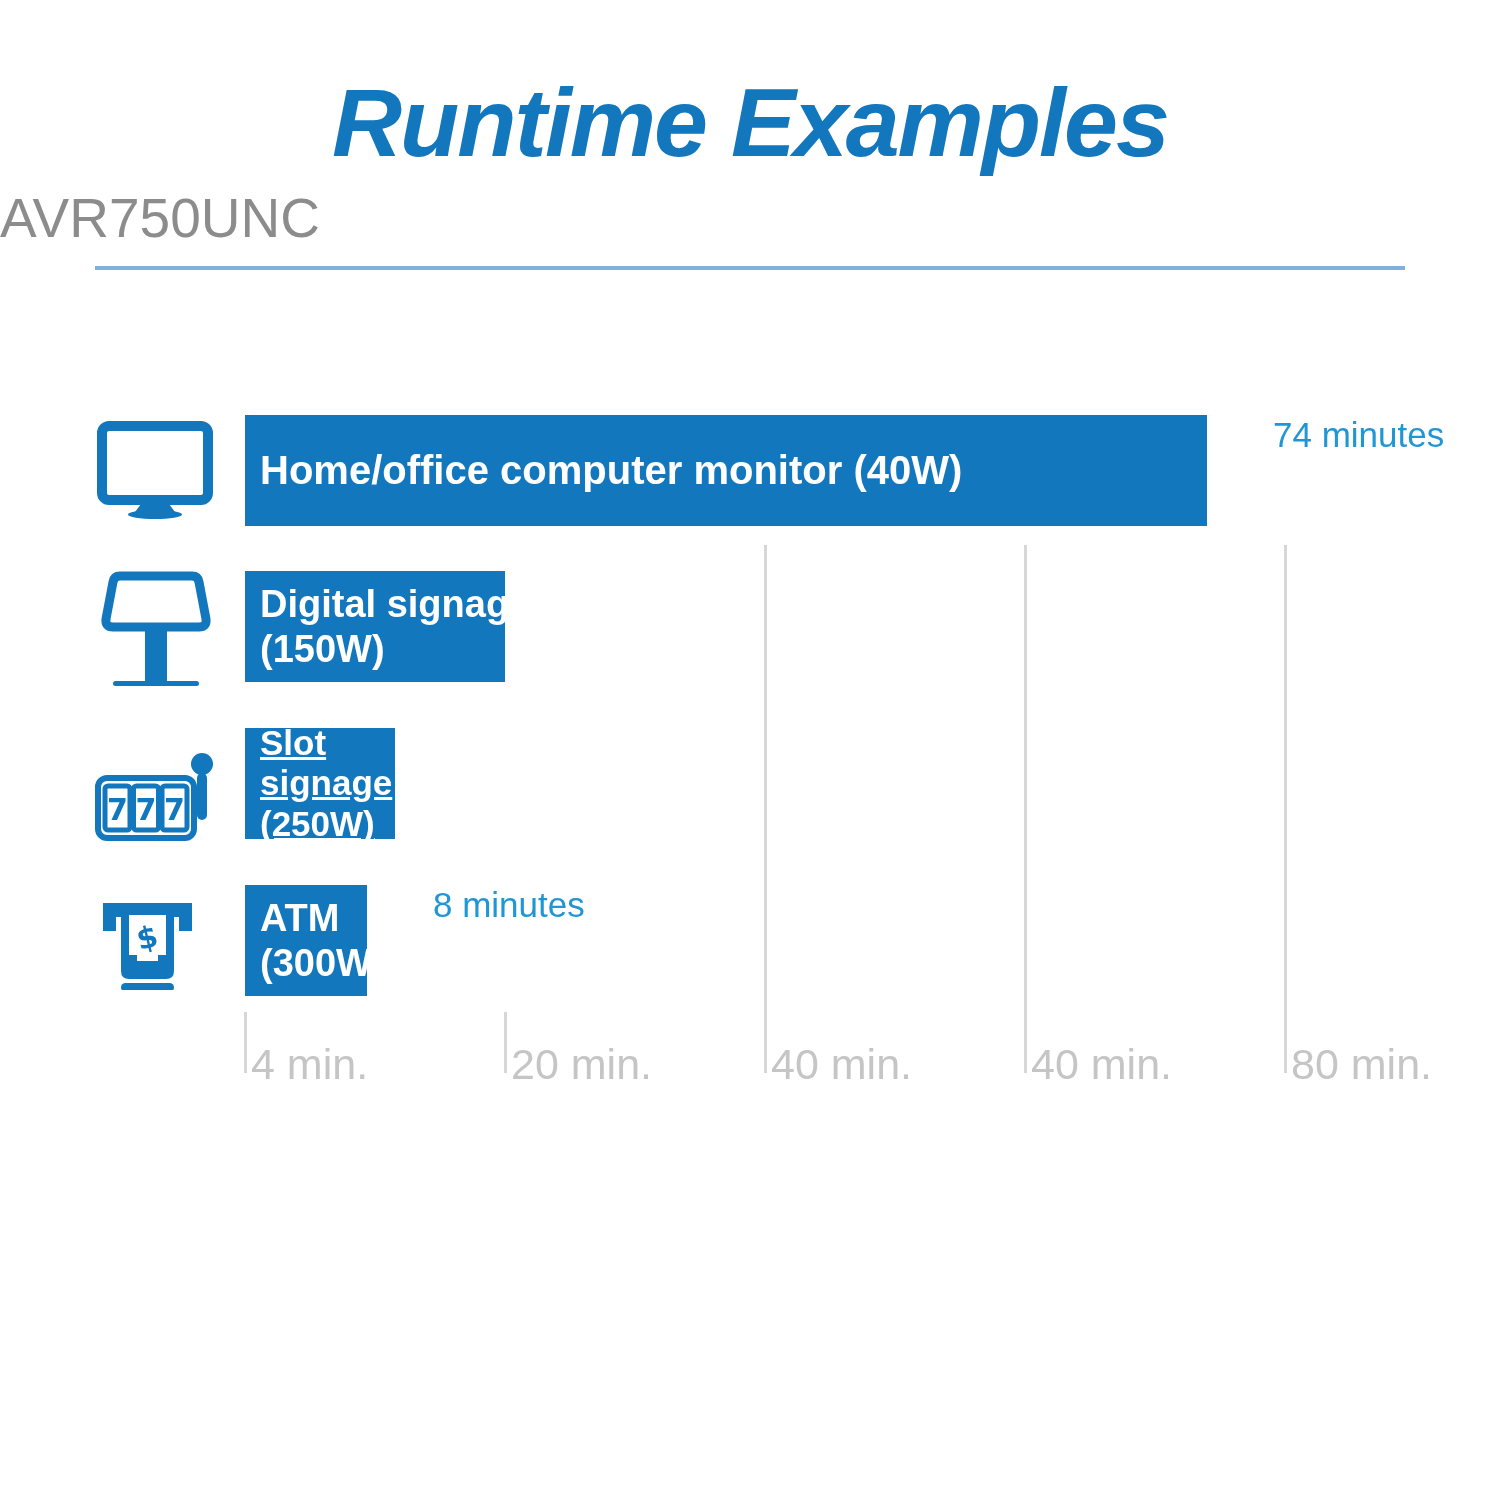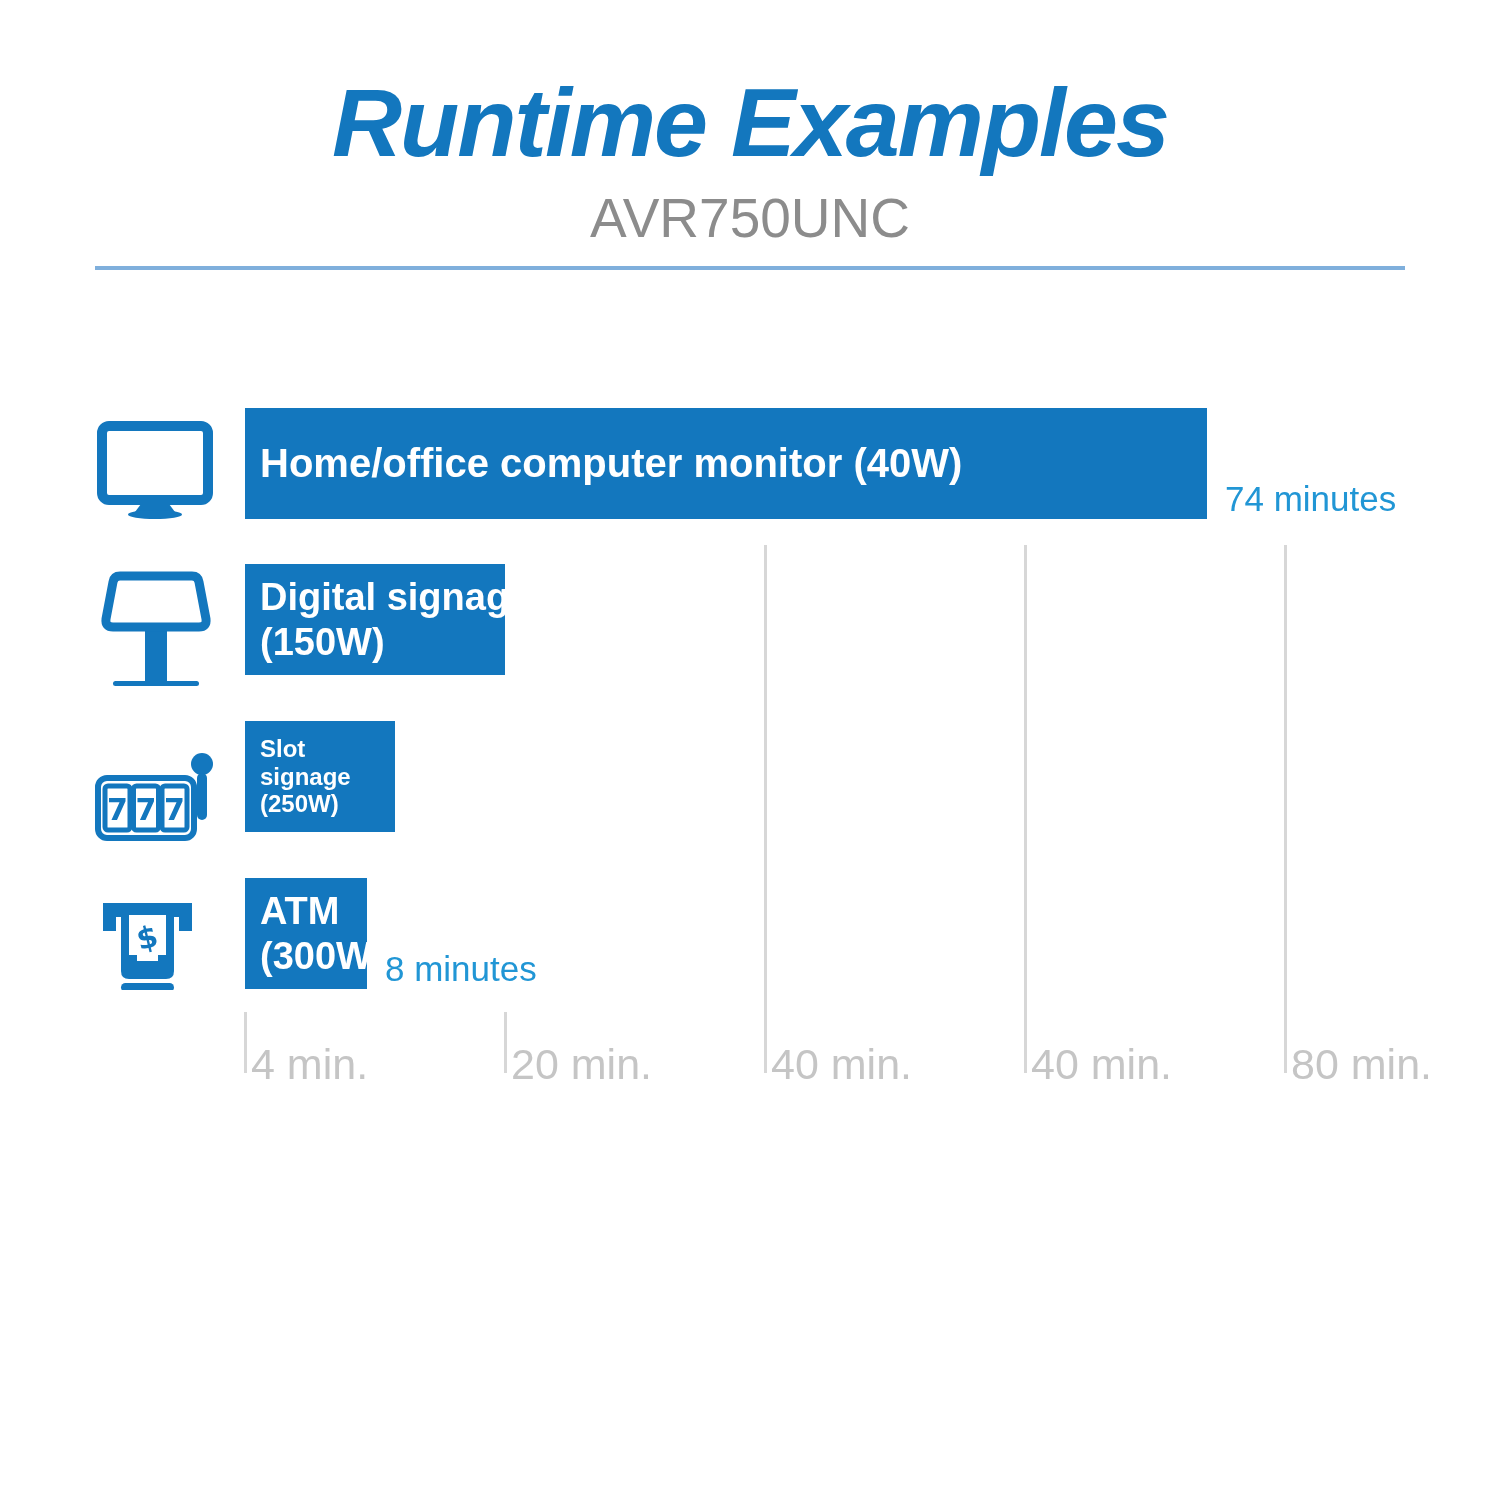--- a/index.html
+++ b/index.html
@@ -22,7 +22,7 @@
     font-style:italic;
   }
   .subtitle{
-    position:absolute;top:186px;left:0;width:100%;text-align:center;
+    position:absolute;top:186px;left:0;width:100%;
     font-size:55px;font-weight:400;color:var(--subtitle-gray);
   }
   .divider{

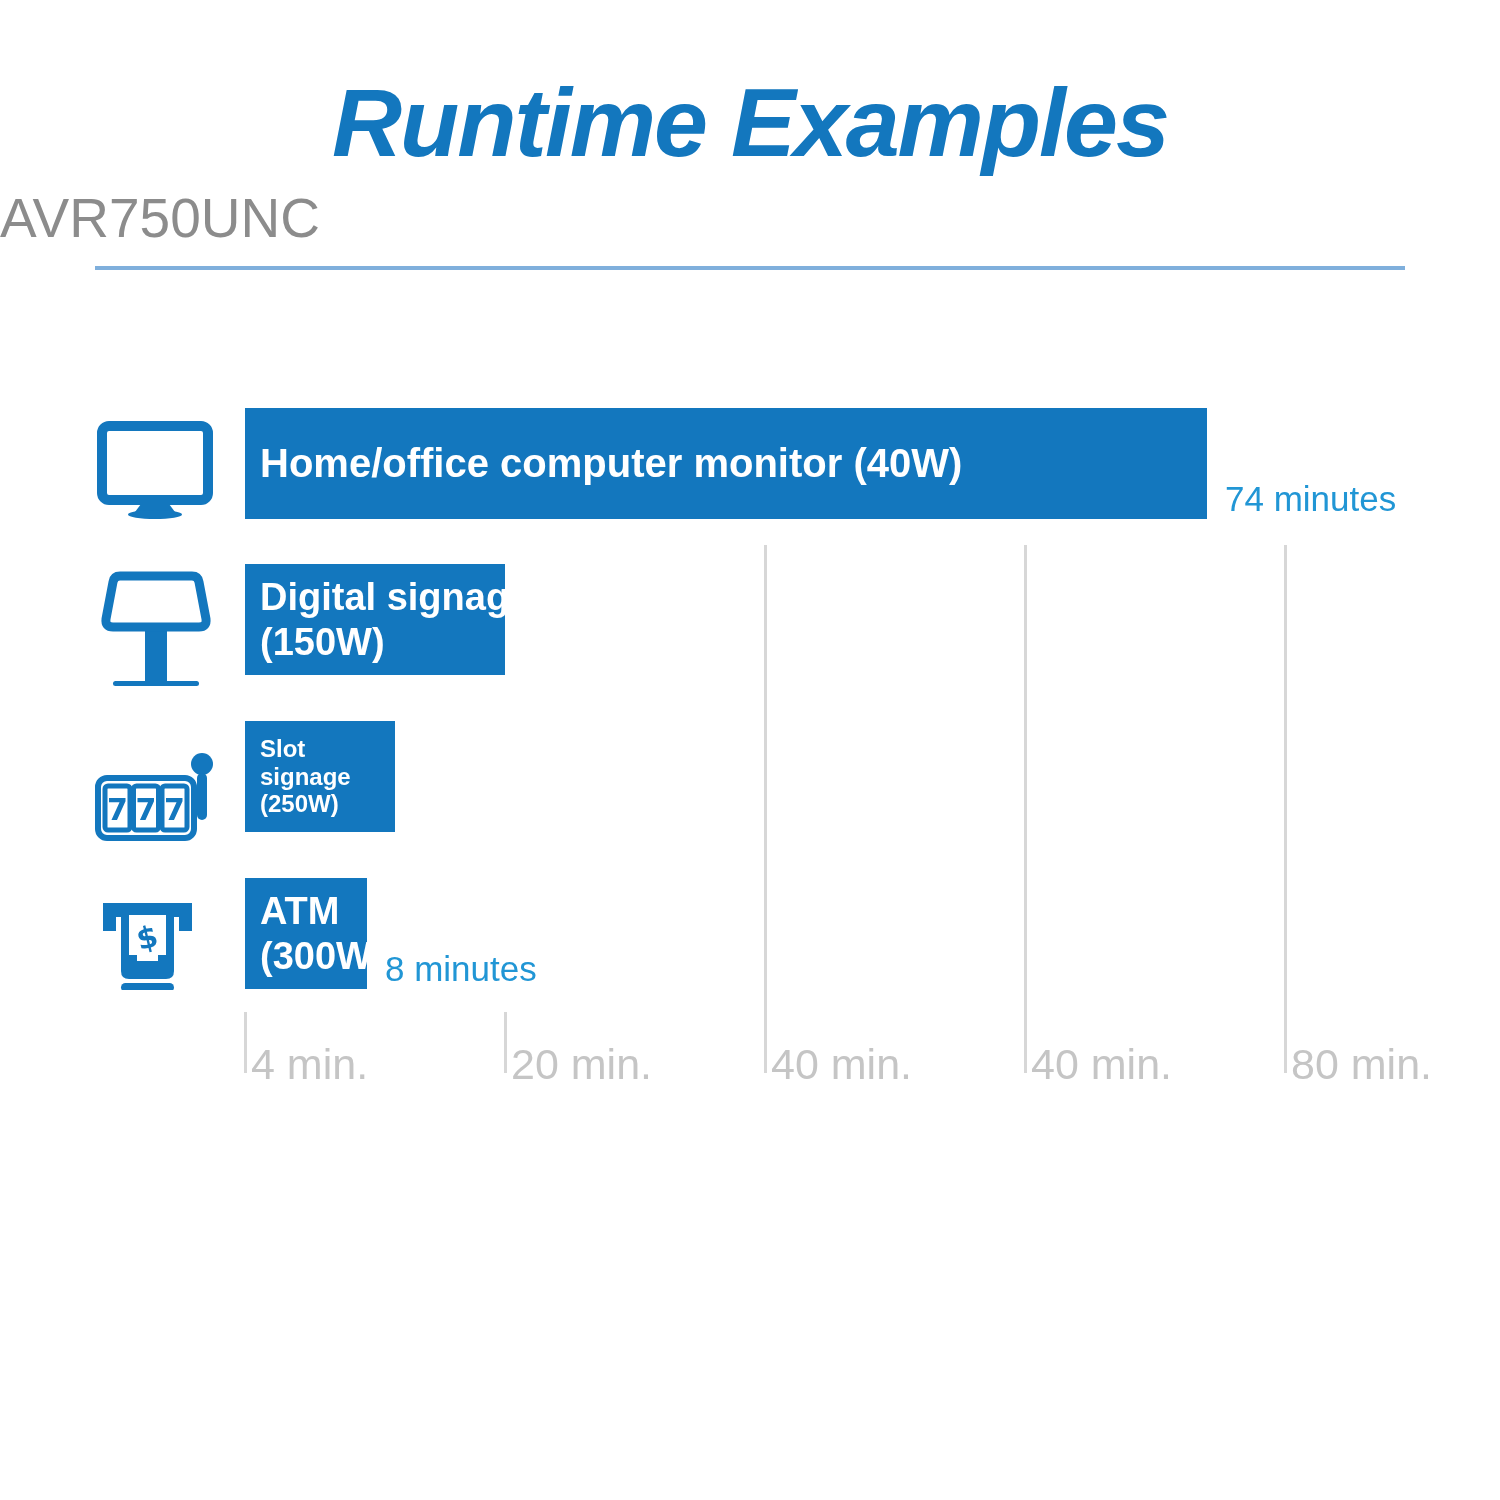--- a/index.html
+++ b/index.html
@@ -36,7 +36,7 @@
     position:absolute;top:1040px;font-size:43px;color:var(--axis-gray);
     white-space:nowrap;
   }
-  .row{position:absolute;left:245px;height:104px;display:flex;align-items:flex-end;}
+  .row{position:absolute;left:245px;height:104px;display:flex;align-items:flex-start;gap:48px;}
   .row.r1{top:415px}.row.r2{top:571px}.row.r3{top:728px}.row.r4{top:885px}
   .bar{
     height:111px;background:var(--blue);flex:none;box-sizing:border-box;

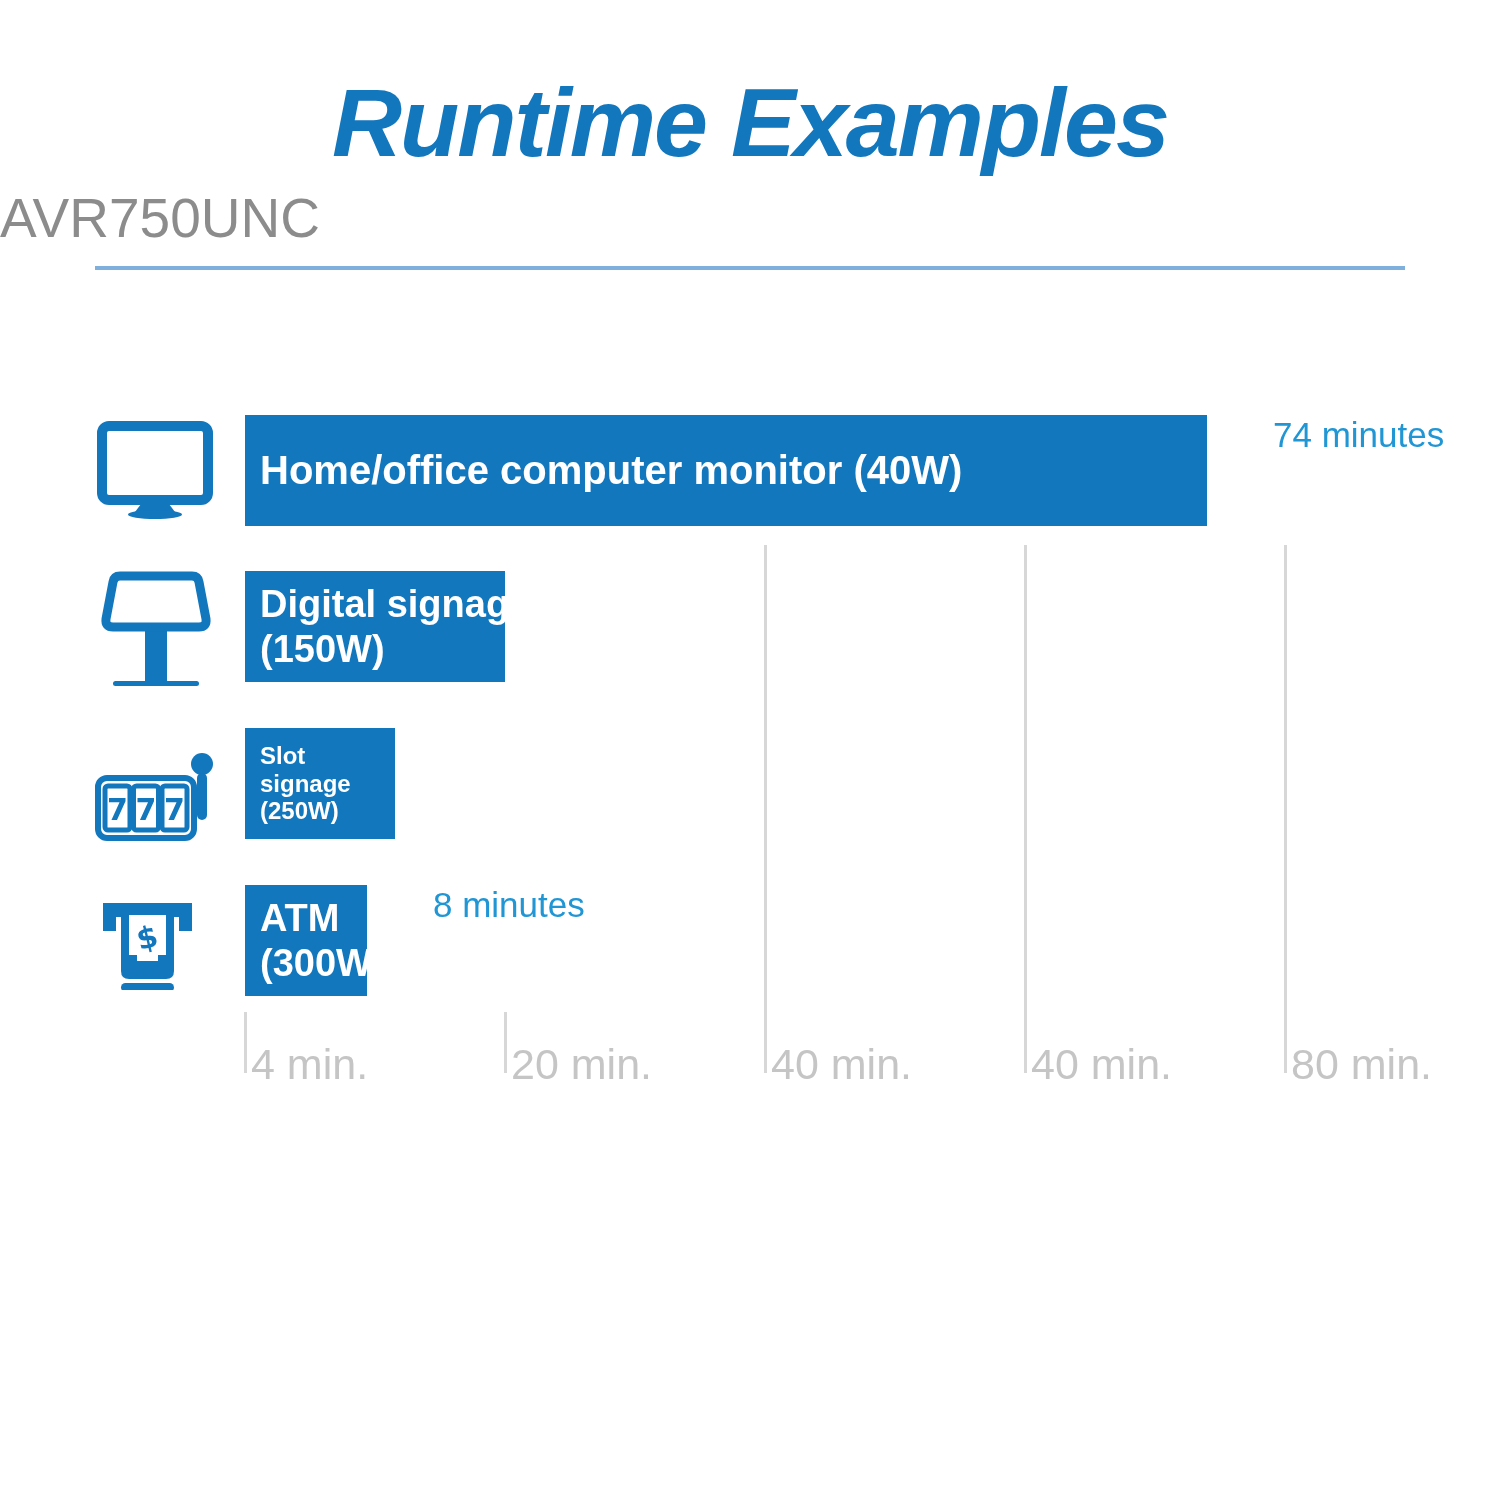--- a/index.html
+++ b/index.html
@@ -46,7 +46,7 @@
   .bar-line{color:#fff;font-weight:bold;line-height:1.16;white-space:nowrap;}
   .r1 .bar-line{font-size:40px;}
   .r2 .bar-line,.r4 .bar-line{font-size:38px;}
-  .r3 .bar-line{font-size:24px;}
+  .r3 .bar-line{font-size:35px;text-decoration:underline;}
   .value{
     margin-left:18px;font-size:35px;color:var(--value-blue);white-space:nowrap;
   }

